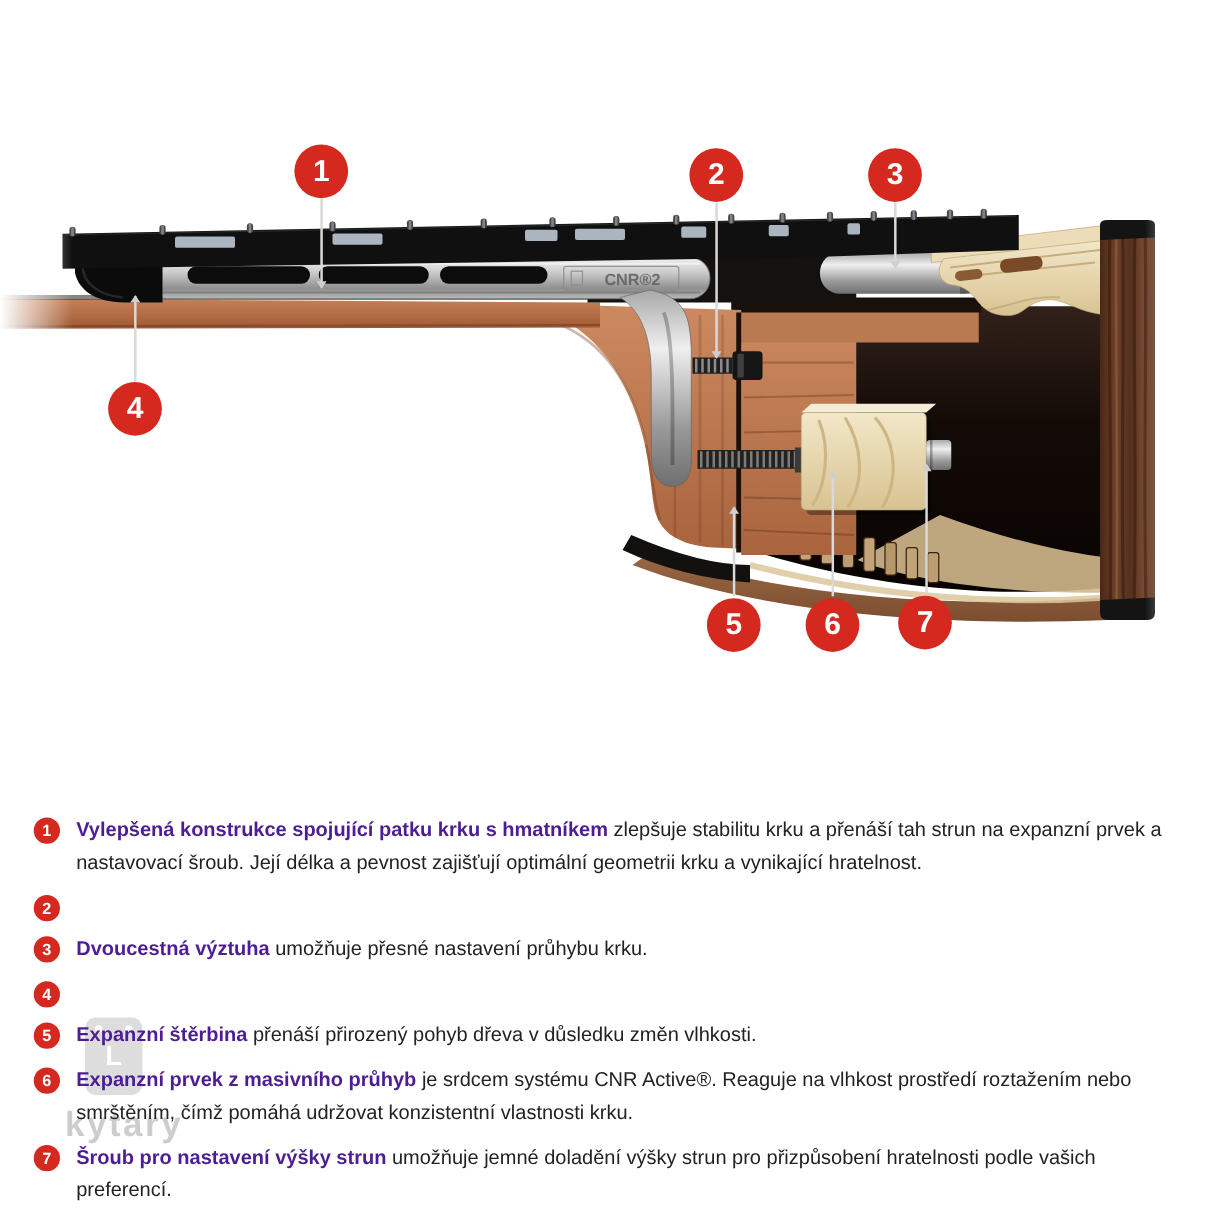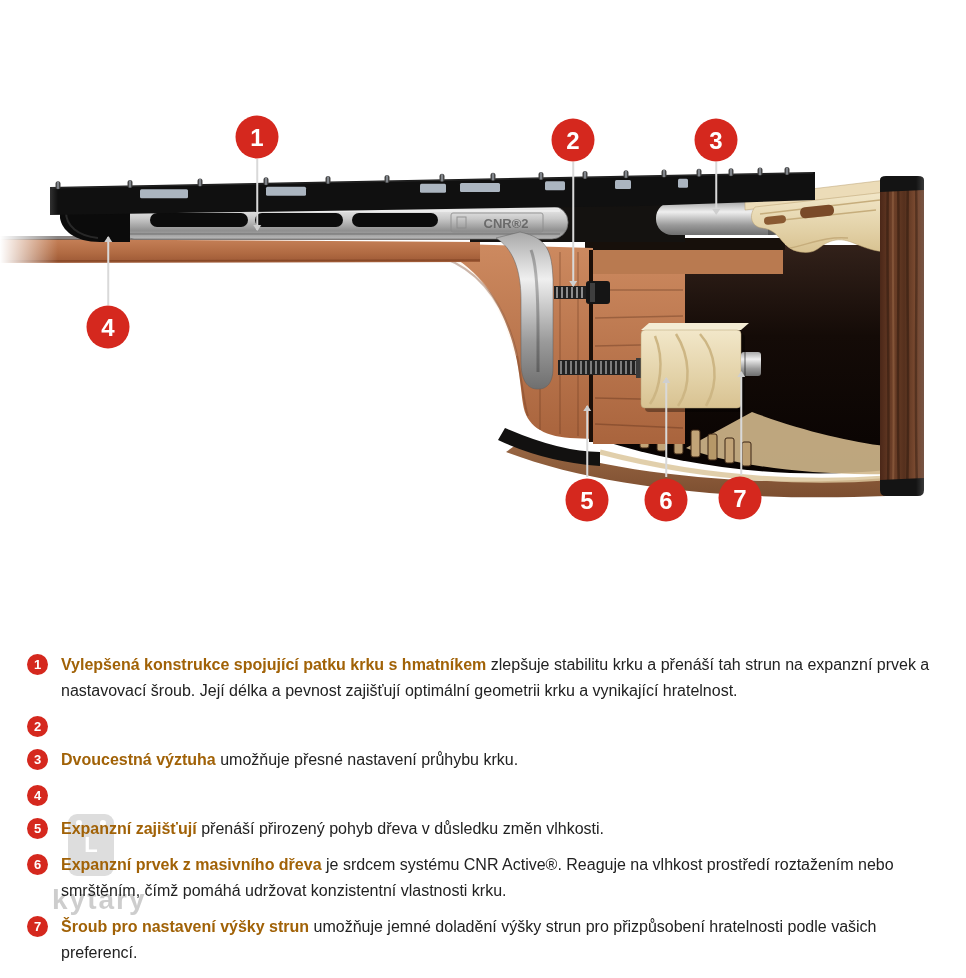--- a/index.html
+++ b/index.html
@@ -35,7 +35,7 @@
          background:#d5281e;color:#ffffff;font-size:13px;font-weight:bold;
          text-align:center;line-height:21px;}
   .legend-item p{margin:0;font-size:16px;line-height:26px;color:#222222;}
-  .legend-item strong{font-weight:bold;color:#a16207;}
+  .legend-item strong{font-weight:bold;color:#4c1d95;}
 </style>
 </head>
 <body>

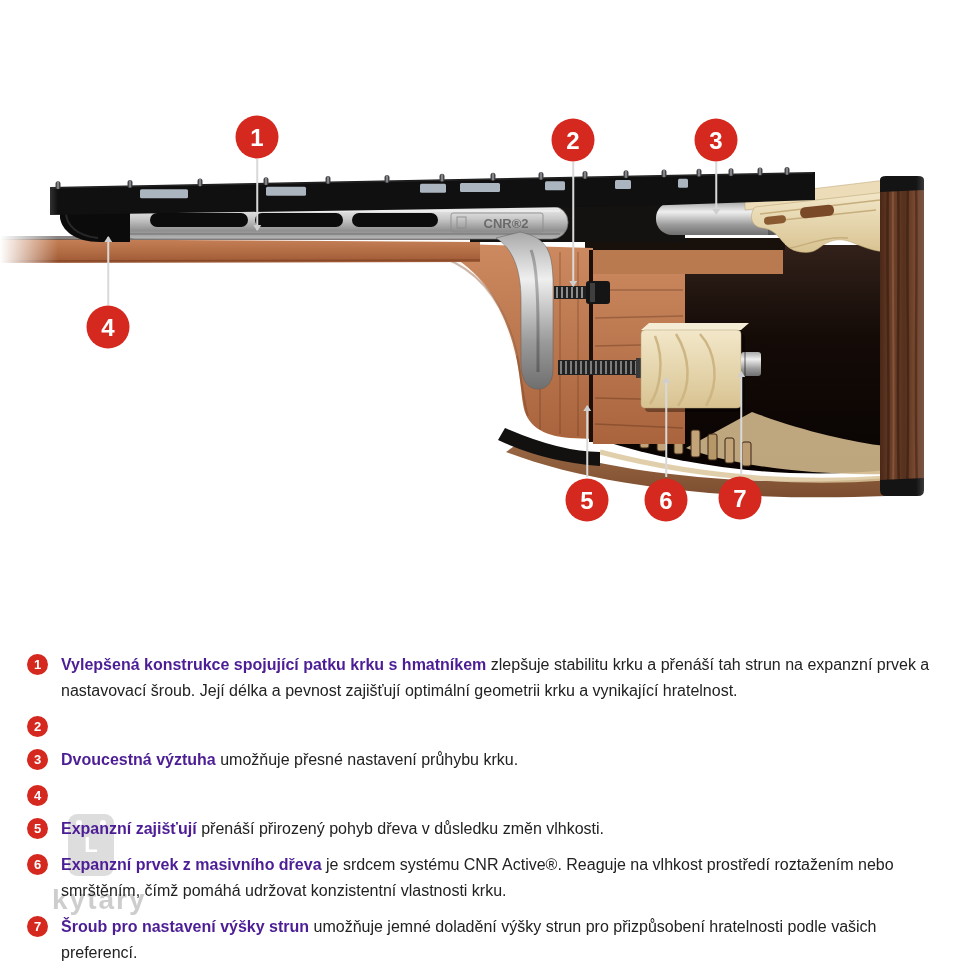--- a/index.html
+++ b/index.html
@@ -319,7 +319,7 @@
     </div>
     <div class="legend-item">
       <span class="badge">5</span>
-      <p><strong>Expanzní zajišťují</strong><span> přenáší přirozený pohyb dřeva v důsledku změn vlhkosti.</span></p>
+      <p><strong>Expanzní štěrbina</strong><span> přenáší přirozený pohyb dřeva v důsledku změn vlhkosti.</span></p>
     </div>
     <div class="legend-item">
       <span class="badge">6</span>

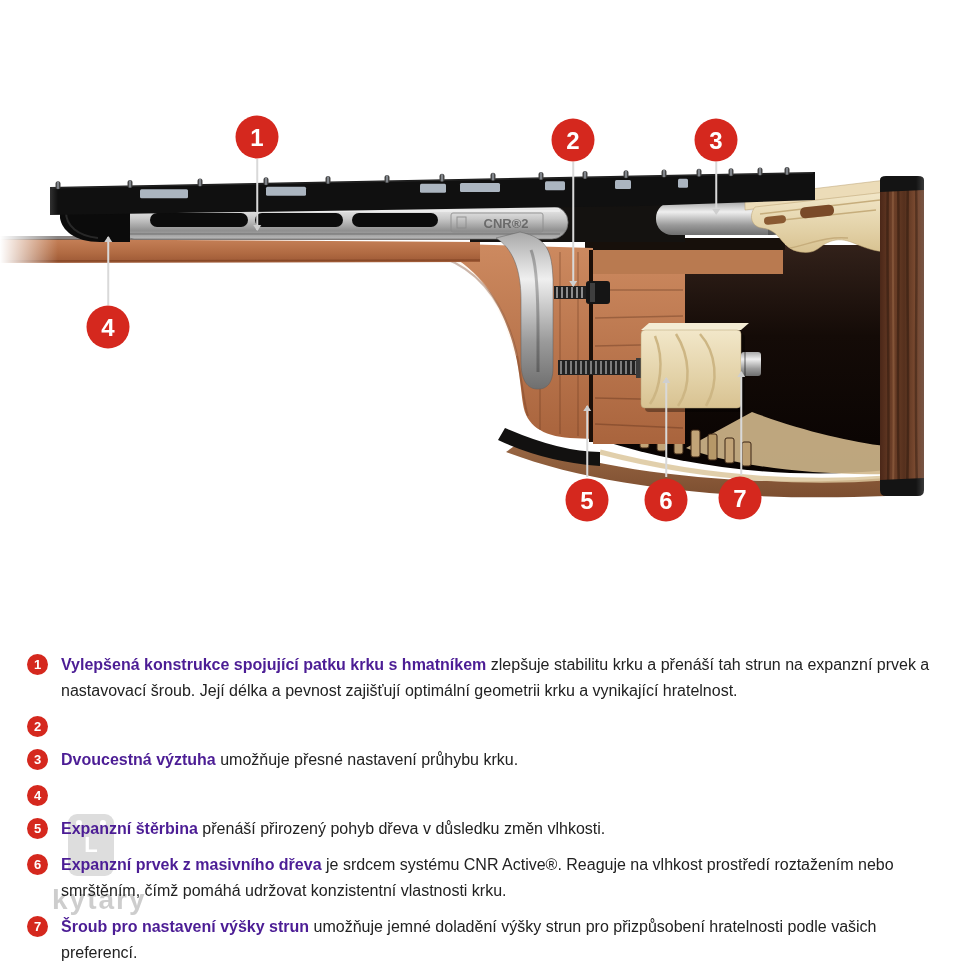--- a/index.html
+++ b/index.html
@@ -323,7 +323,7 @@
     </div>
     <div class="legend-item">
       <span class="badge">6</span>
-      <p><strong>Expanzní prvek z masivního dřeva</strong><span> je srdcem systému CNR Active®. Reaguje na vlhkost prostředí roztažením nebo smrštěním, čímž pomáhá udržovat konzistentní vlastnosti krku.</span></p>
+      <p><strong>Expanzní prvek z masivního průhyb</strong><span> je srdcem systému CNR Active®. Reaguje na vlhkost prostředí roztažením nebo smrštěním, čímž pomáhá udržovat konzistentní vlastnosti krku.</span></p>
     </div>
     <div class="legend-item">
       <span class="badge">7</span>

